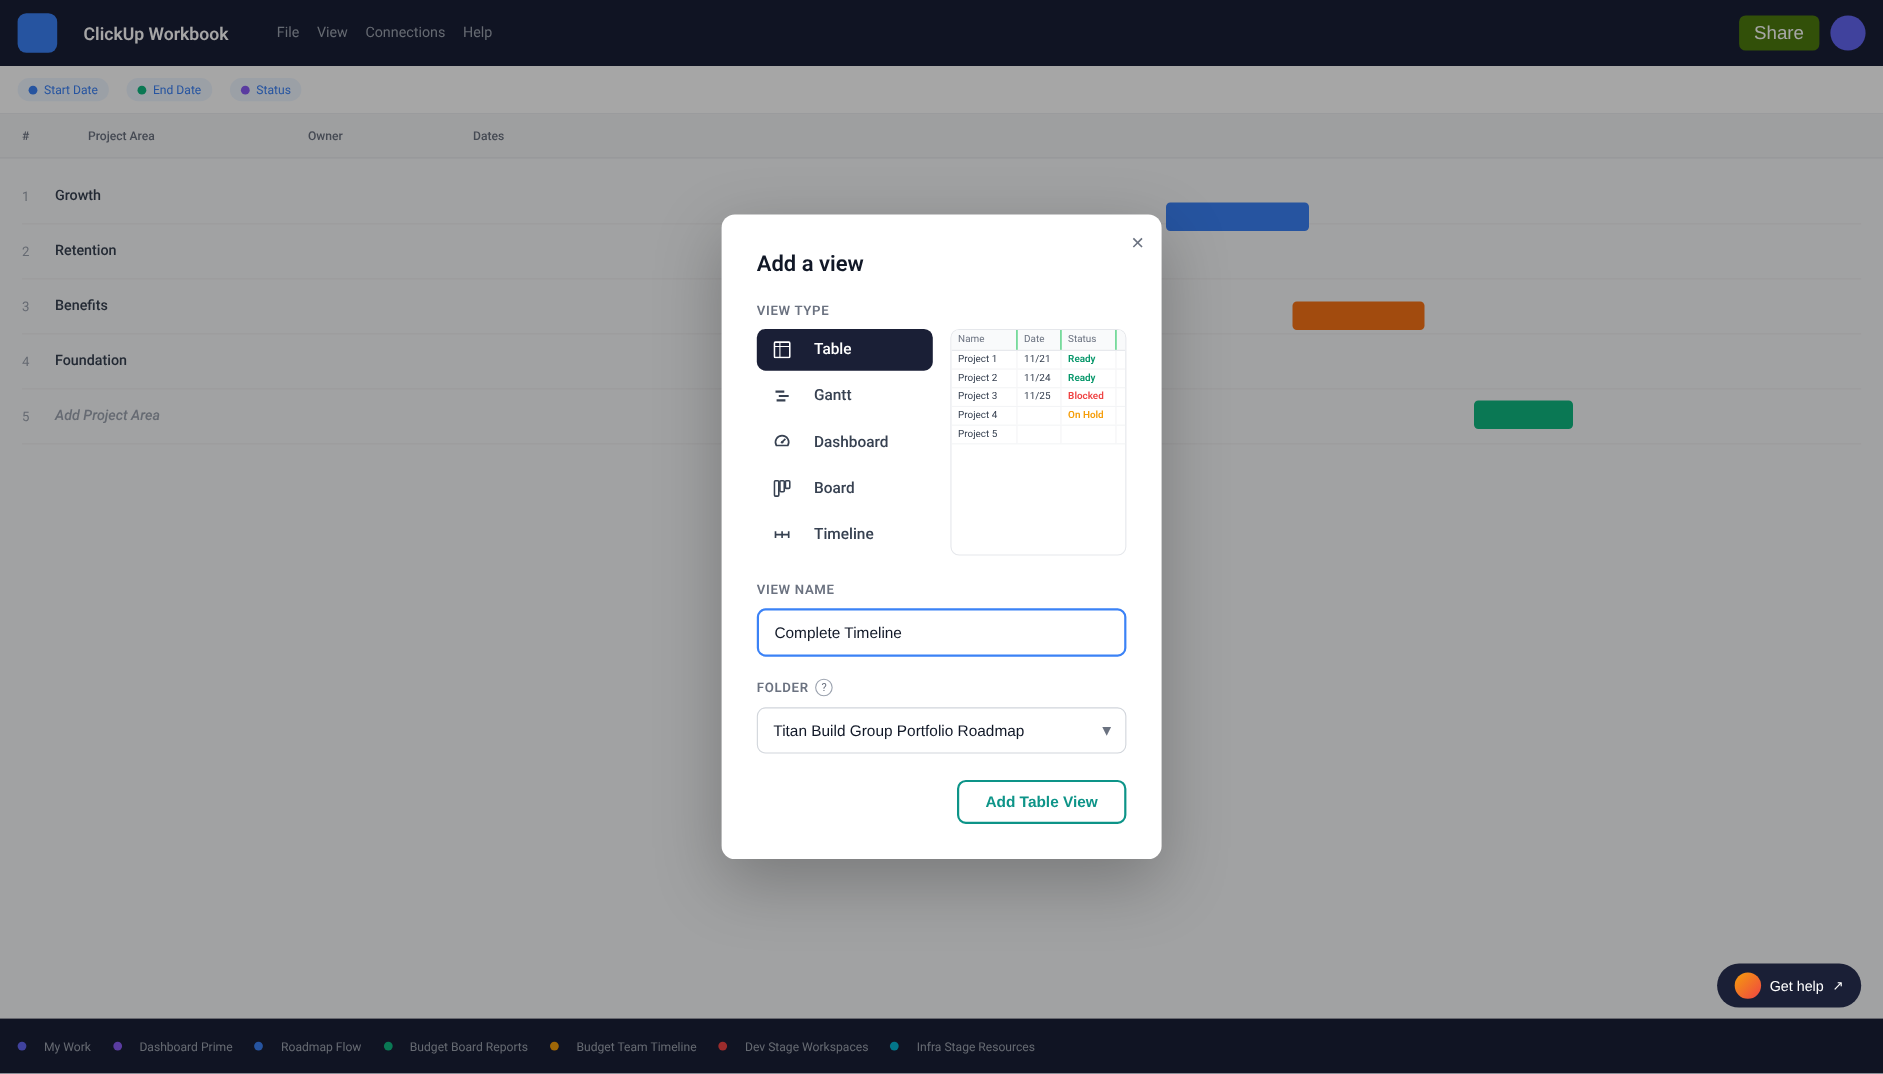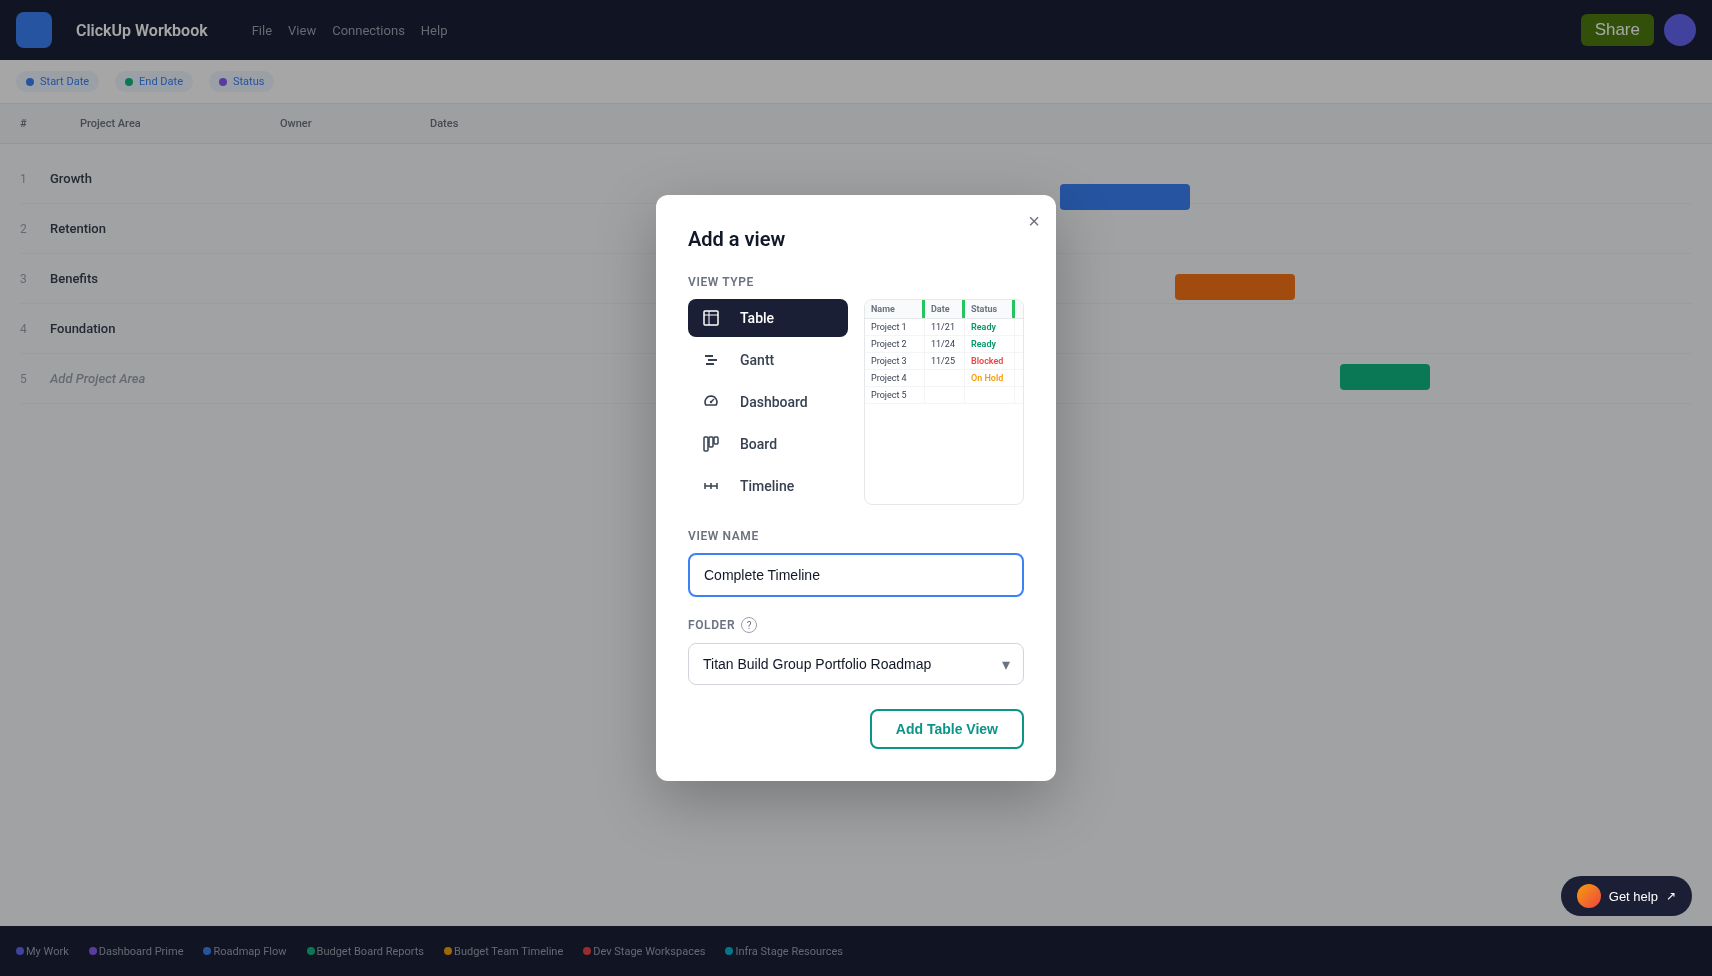--- a/index.html
+++ b/index.html
@@ -287,9 +287,9 @@
 
     .preview-header-cell {
       padding: 4px 6px;
-      font-weight: 700;
+      font-weight: 400;
       color: #6b7280;
-      border-right: 3px solid #22c55e;
+      border-right: 1px solid #22c55e;
     }
 
     .preview-row {

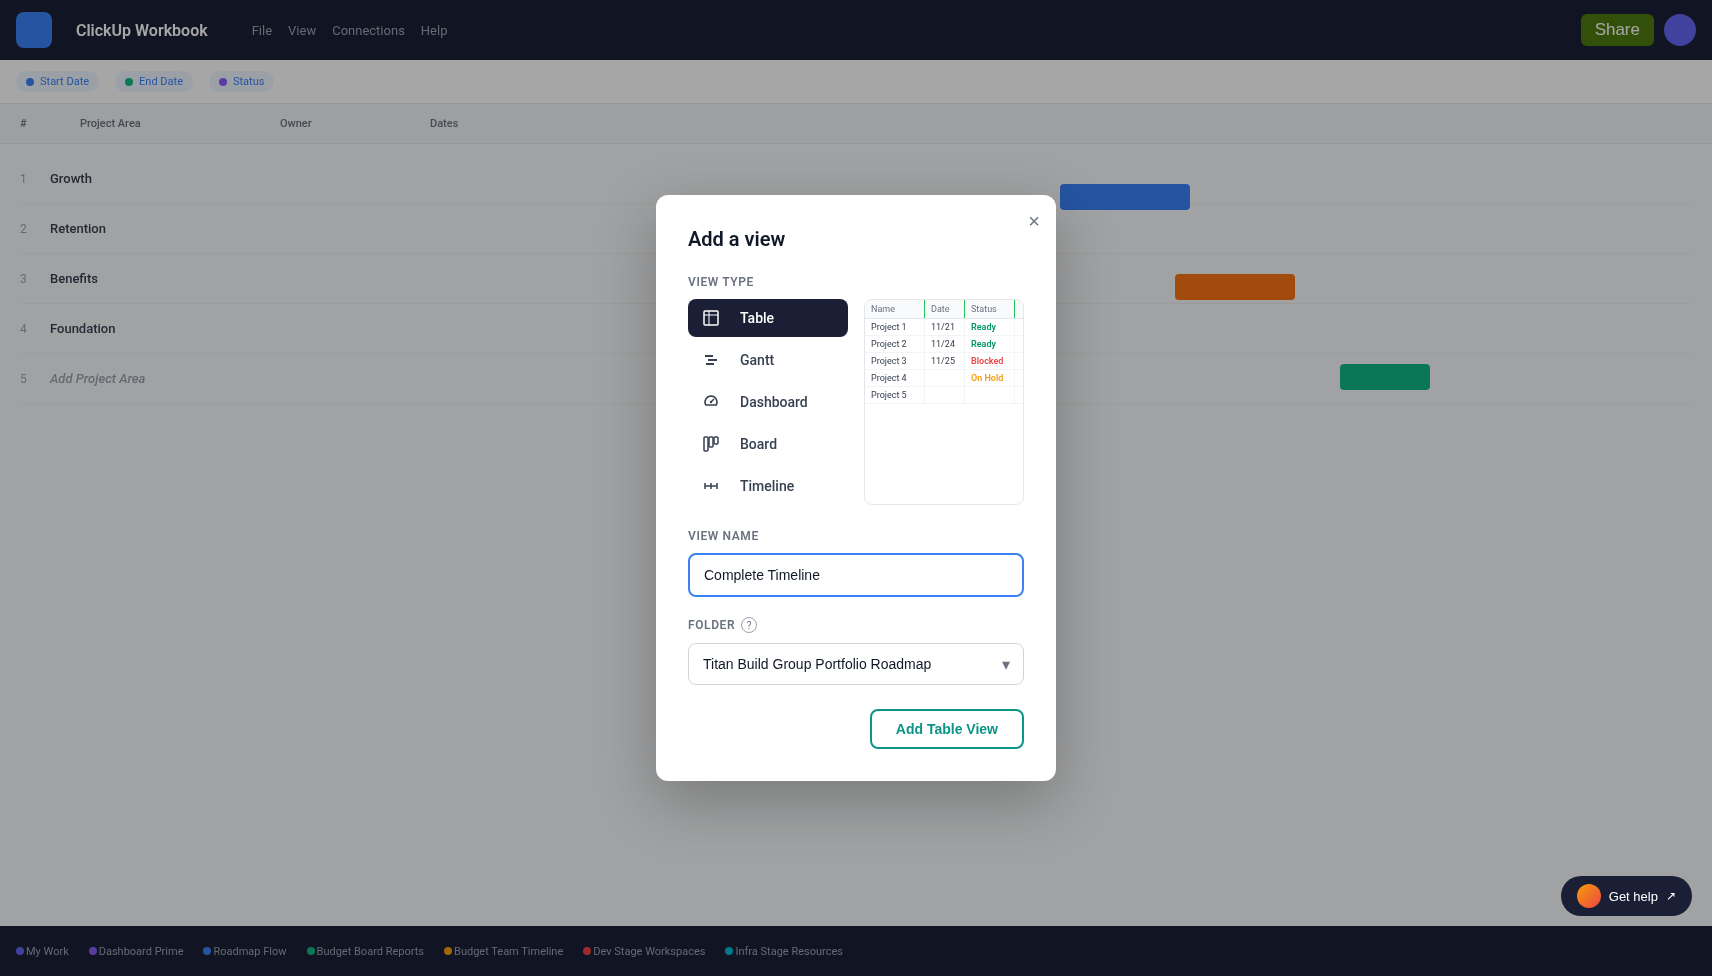--- a/index.html
+++ b/index.html
@@ -172,7 +172,7 @@
     .bottom-tab {
       display: flex;
       align-items: center;
-      gap: 2px;
+      gap: 16px;
       color: #9ca3af;
       font-size: 11px;
     }

